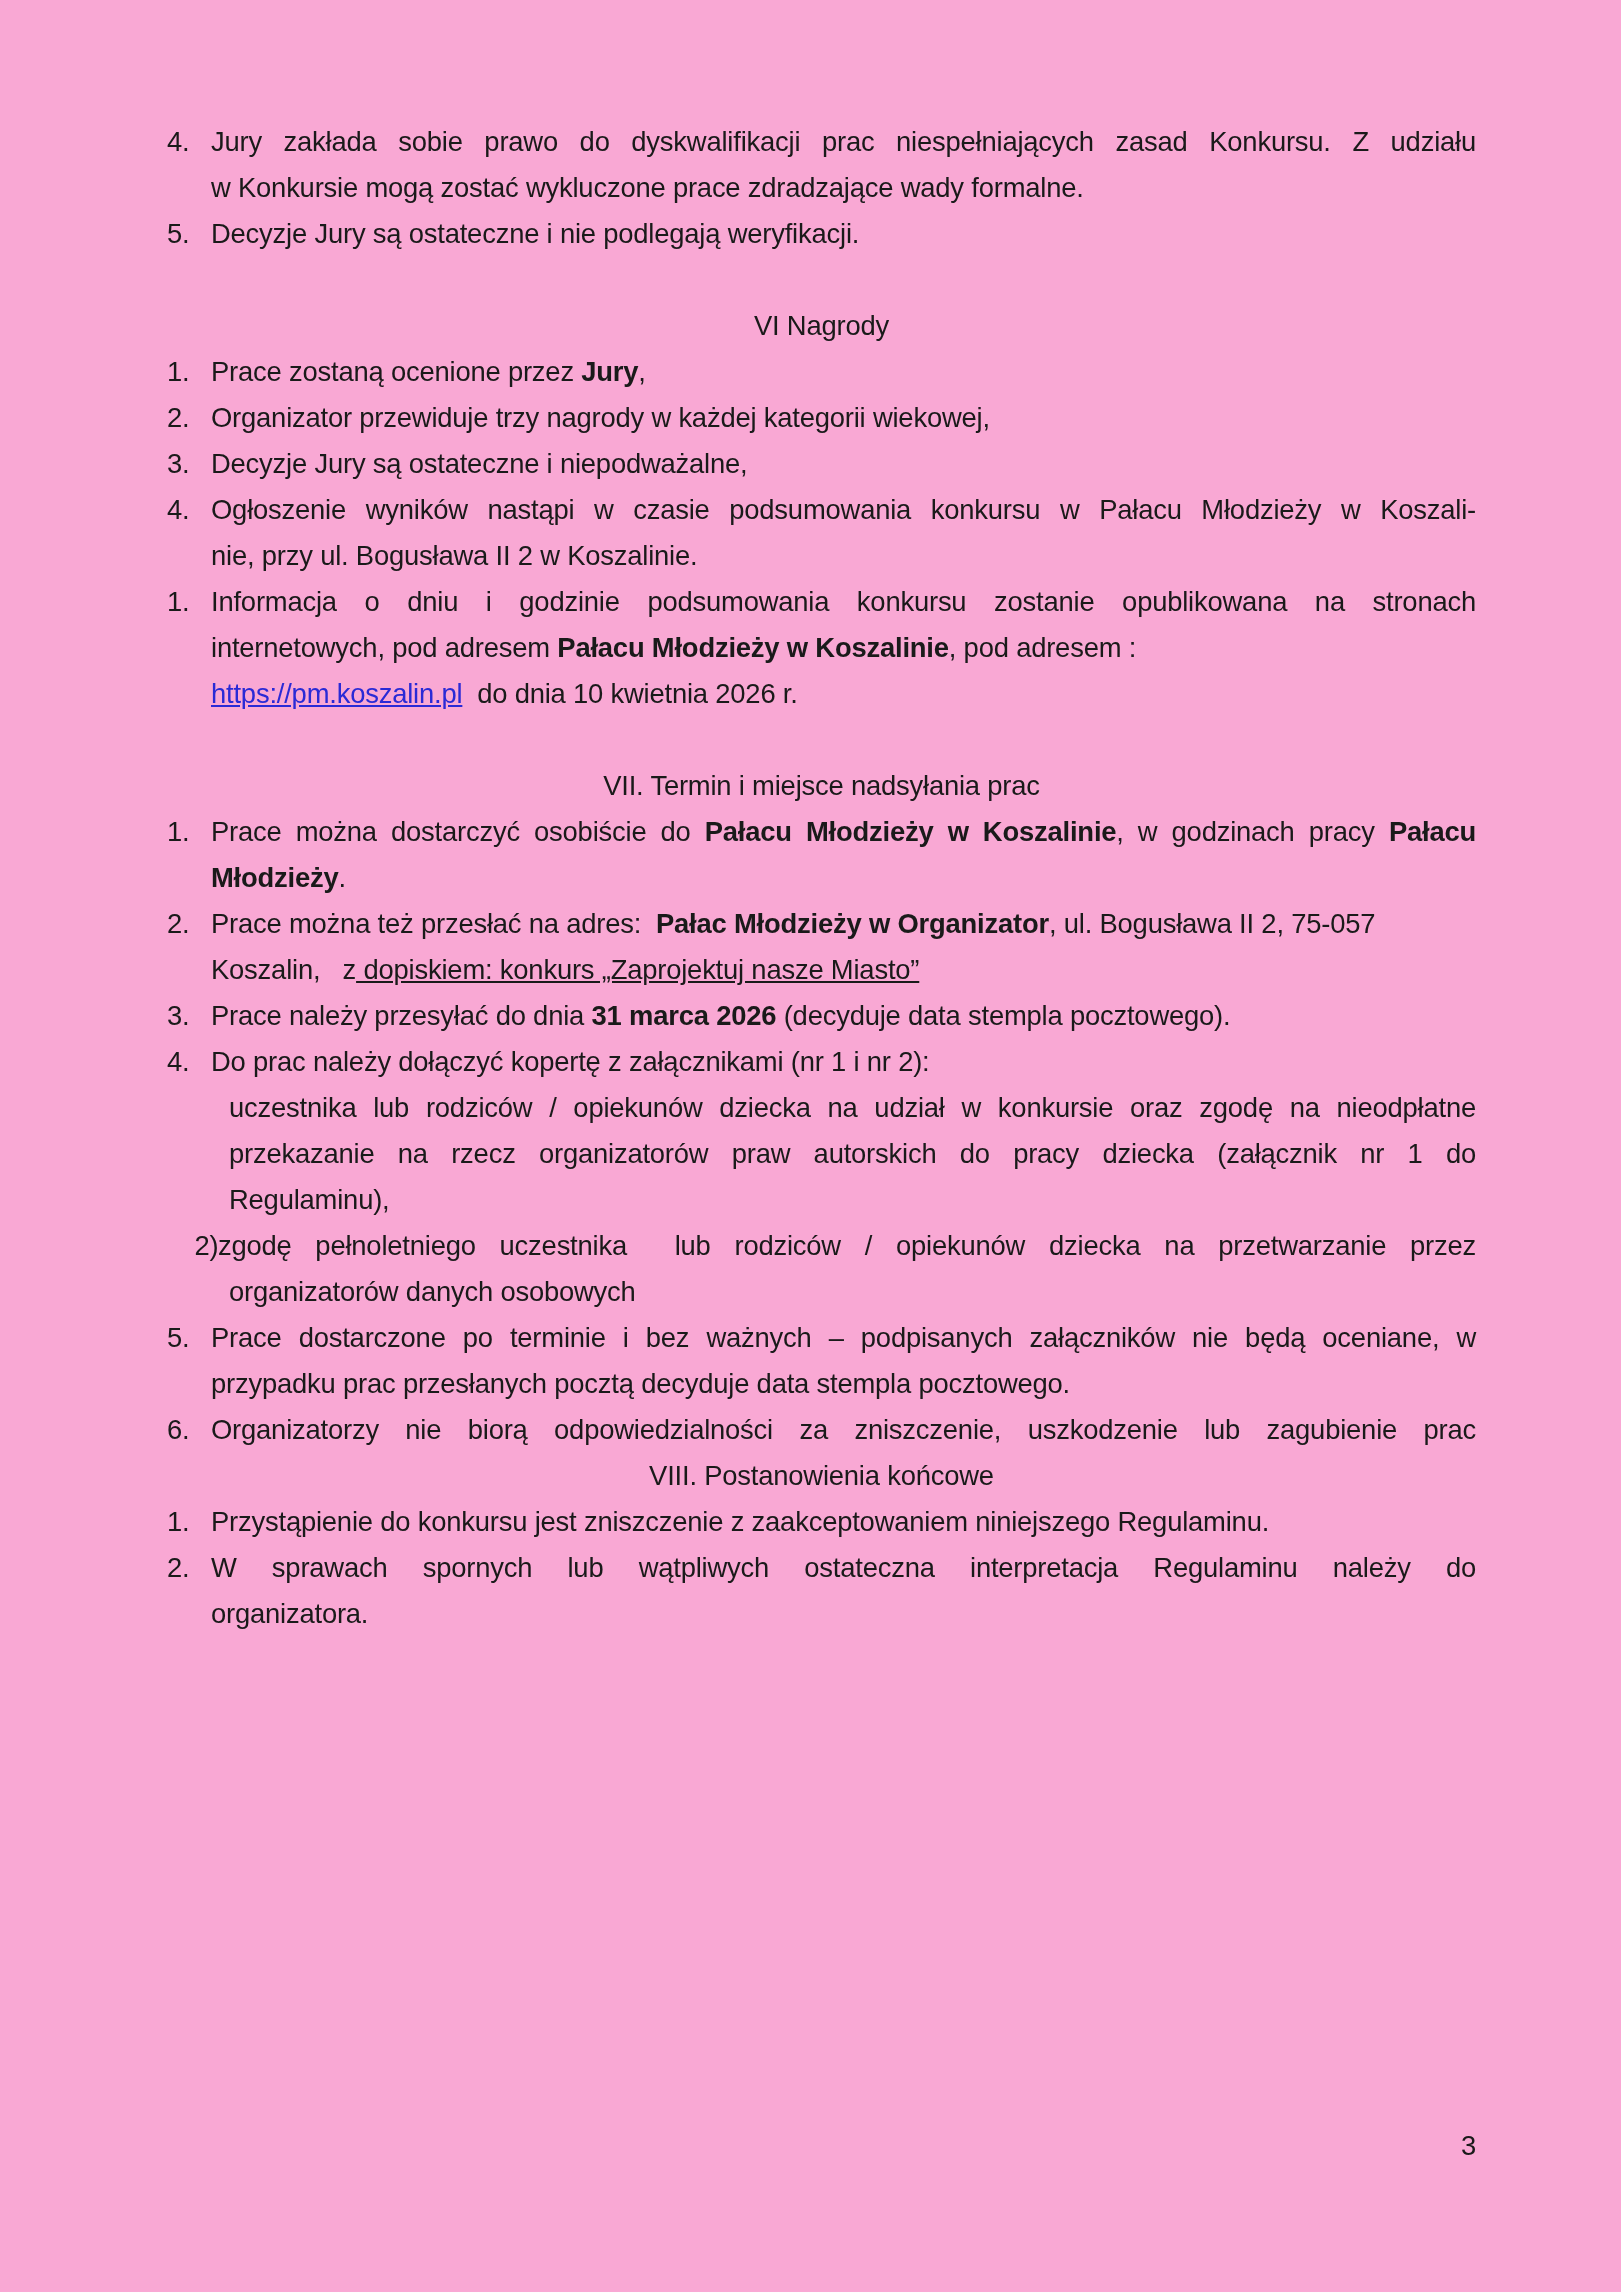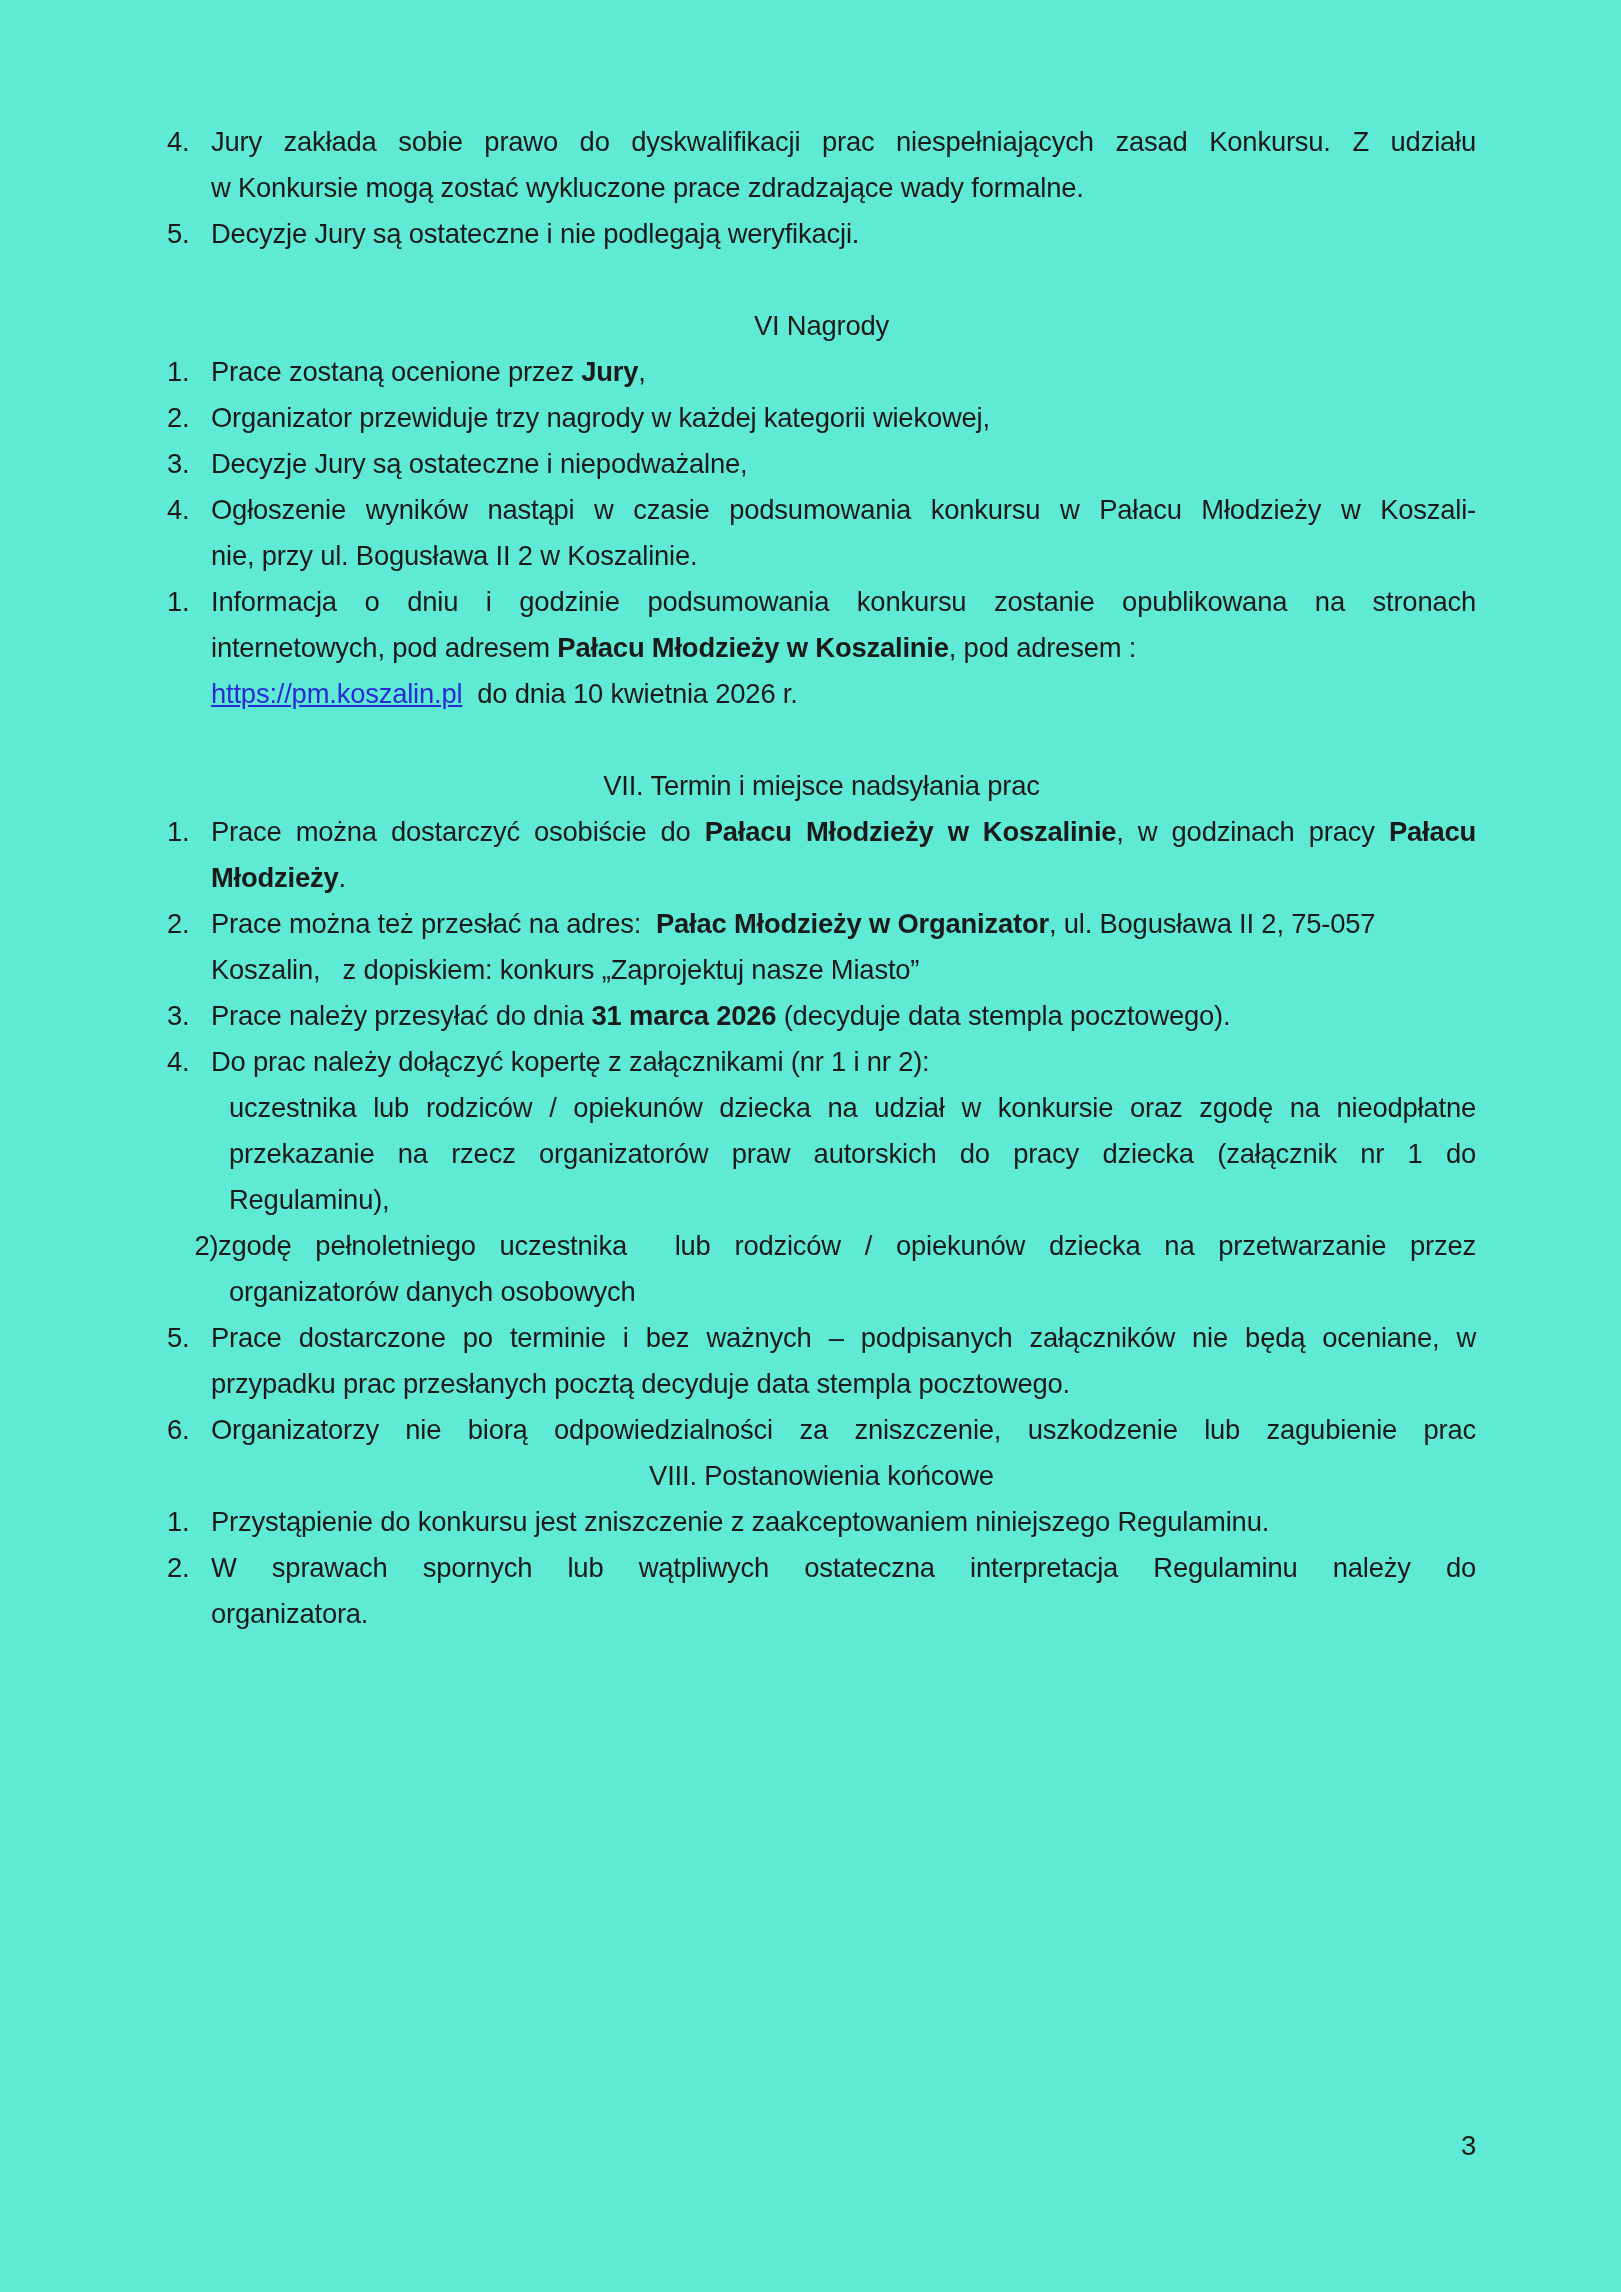--- a/index.html
+++ b/index.html
@@ -34,7 +34,7 @@
 </head>
 <body>
 
-<div class="page" style="background: #5eead4; color: rgb(26, 26, 26);">
+<div class="page" style="background: #f9a8d4; color: rgb(26, 26, 26);">
   <div class="content">
       <div class="ln main-first jf"><span class="mk mk-main">4.</span><span>Jury zakłada sobie prawo do dyskwalifikacji prac niespełniających zasad Konkursu. Z udziału</span></div>
       <div class="ln main-cont"><span>w Konkursie mogą zostać wykluczone prace zdradzające wady formalne.</span></div>

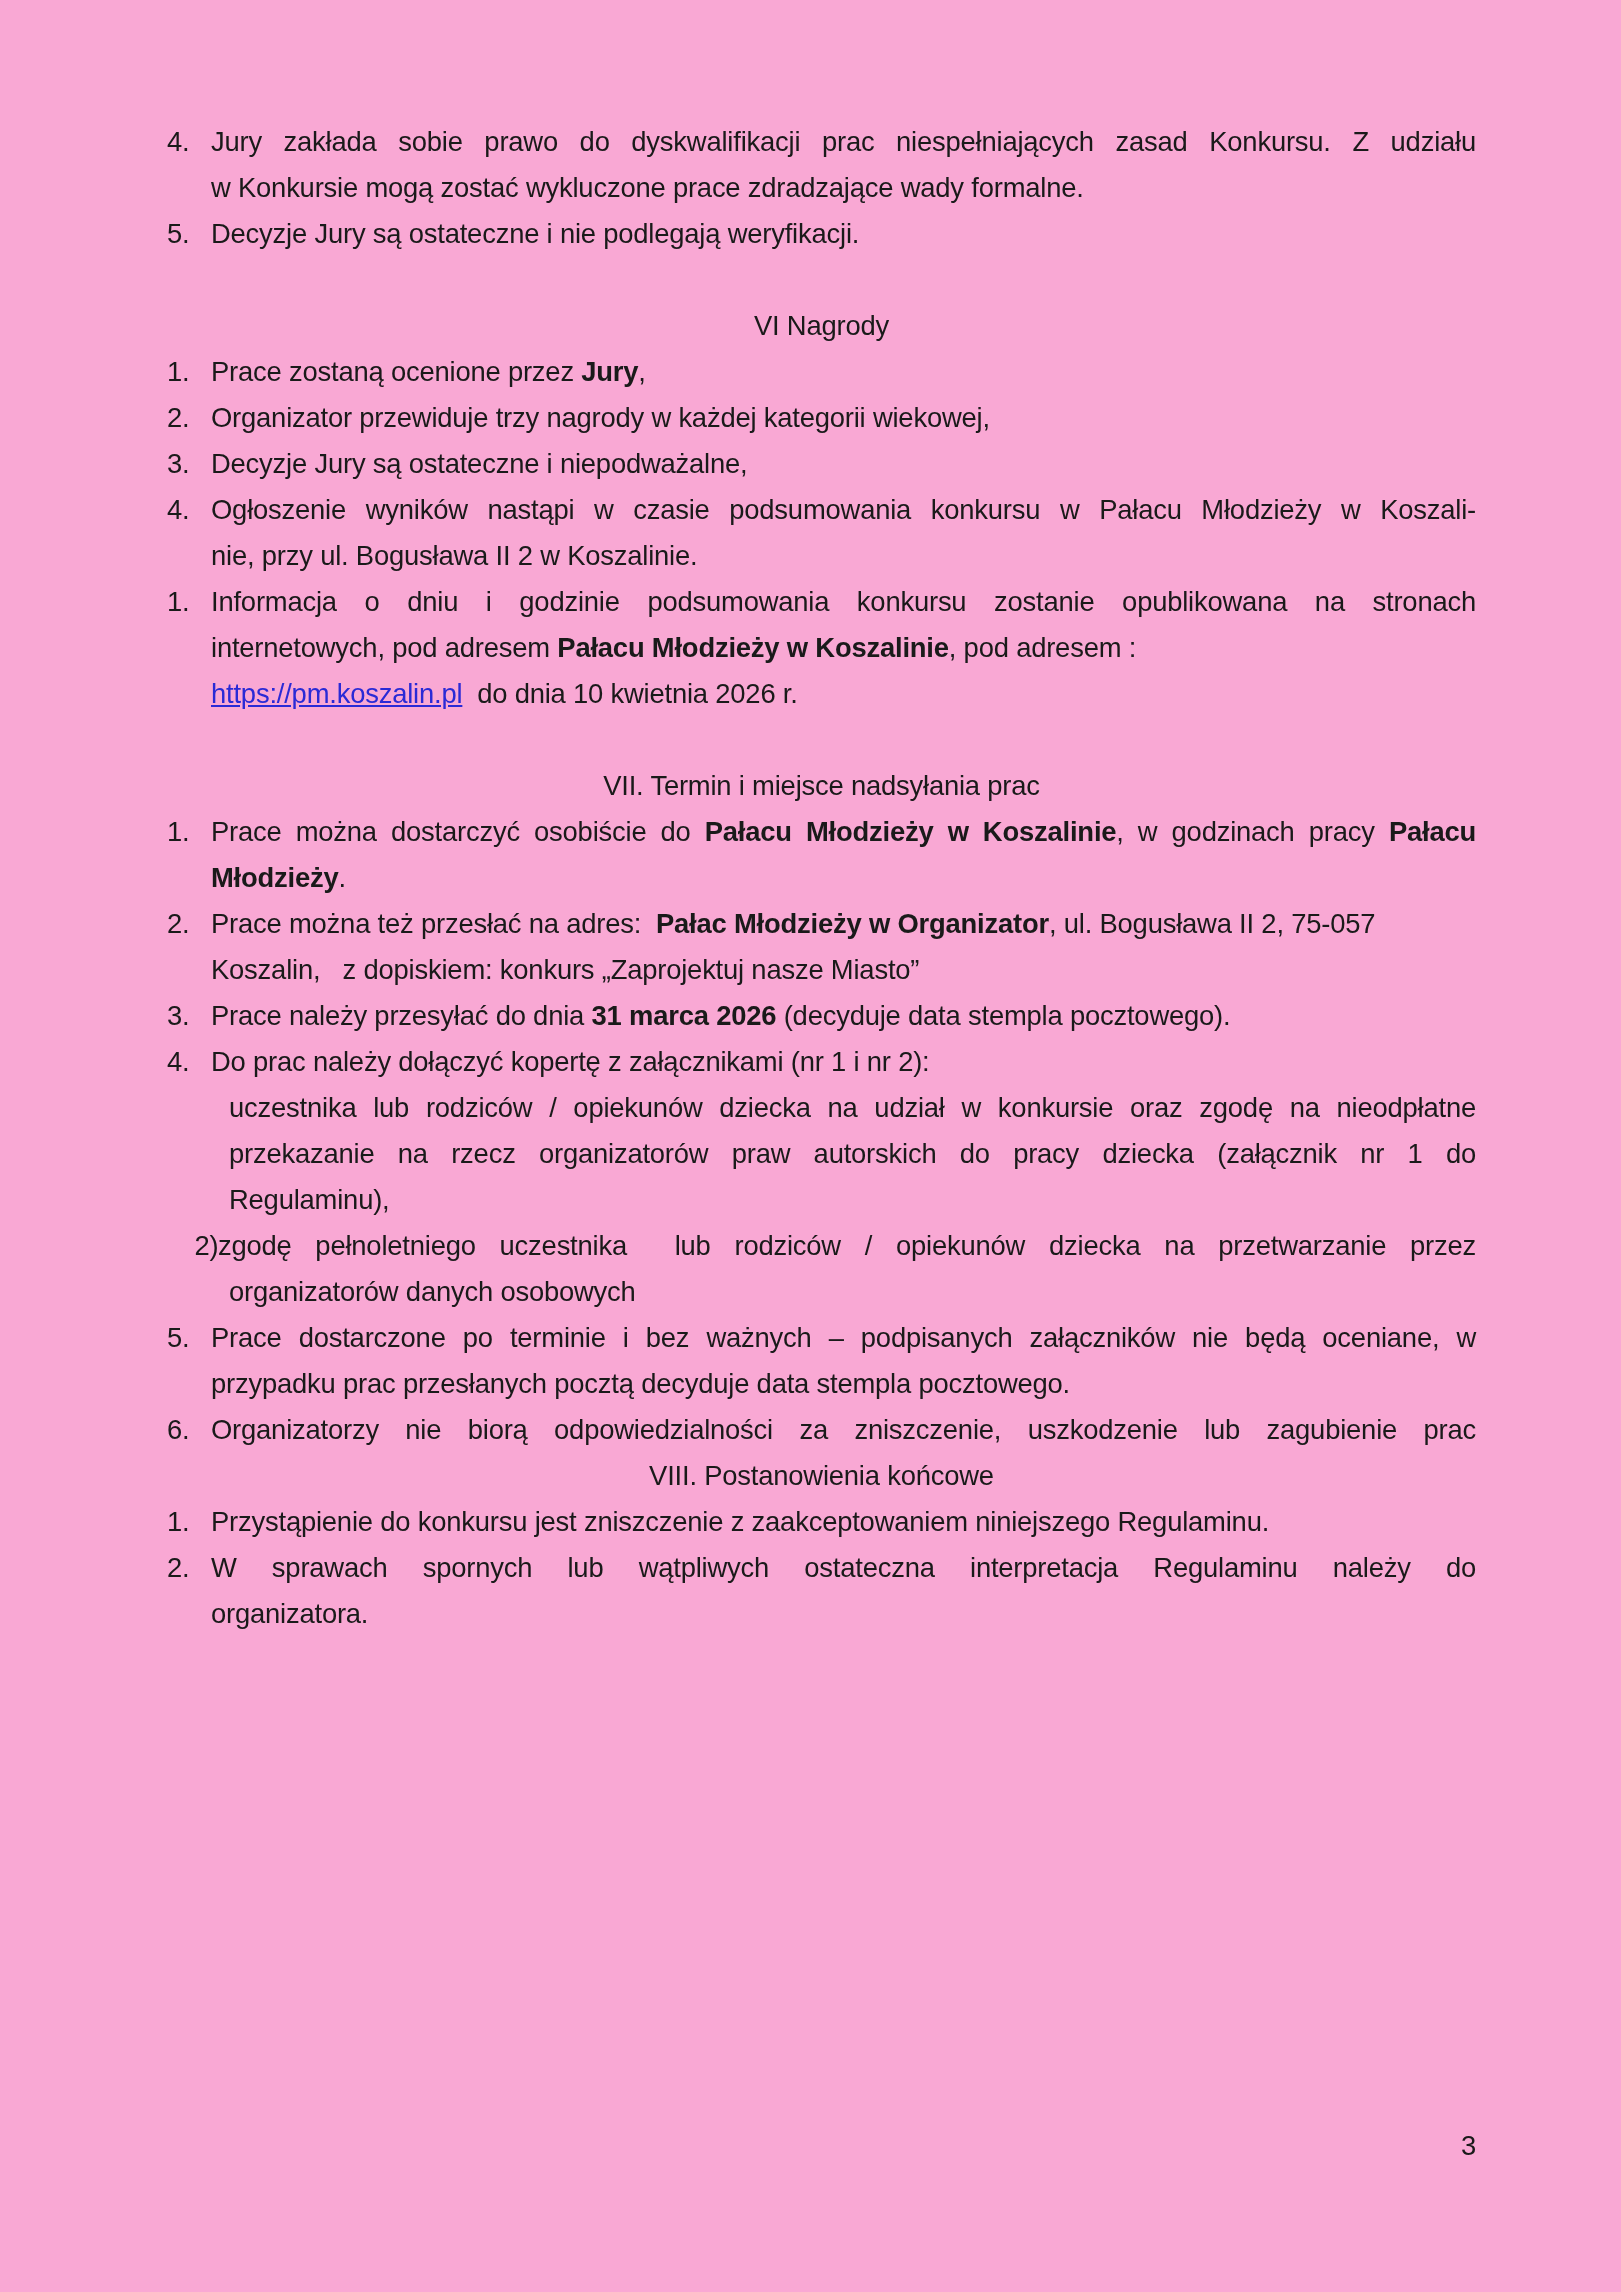--- a/index.html
+++ b/index.html
@@ -27,7 +27,7 @@
   .mk-main{width:44px;}
   .mk-sub{width:23.5px;}
   .b{font-weight:bold;}
-  .u{}
+  .u{text-decoration:underline;}
   .link{color:var(--link,#2a2ad6);text-decoration:underline;cursor:pointer;text-align:center;}
   .footer{position:absolute;top:2123px;right:145px;line-height:46px;}
 </style>

